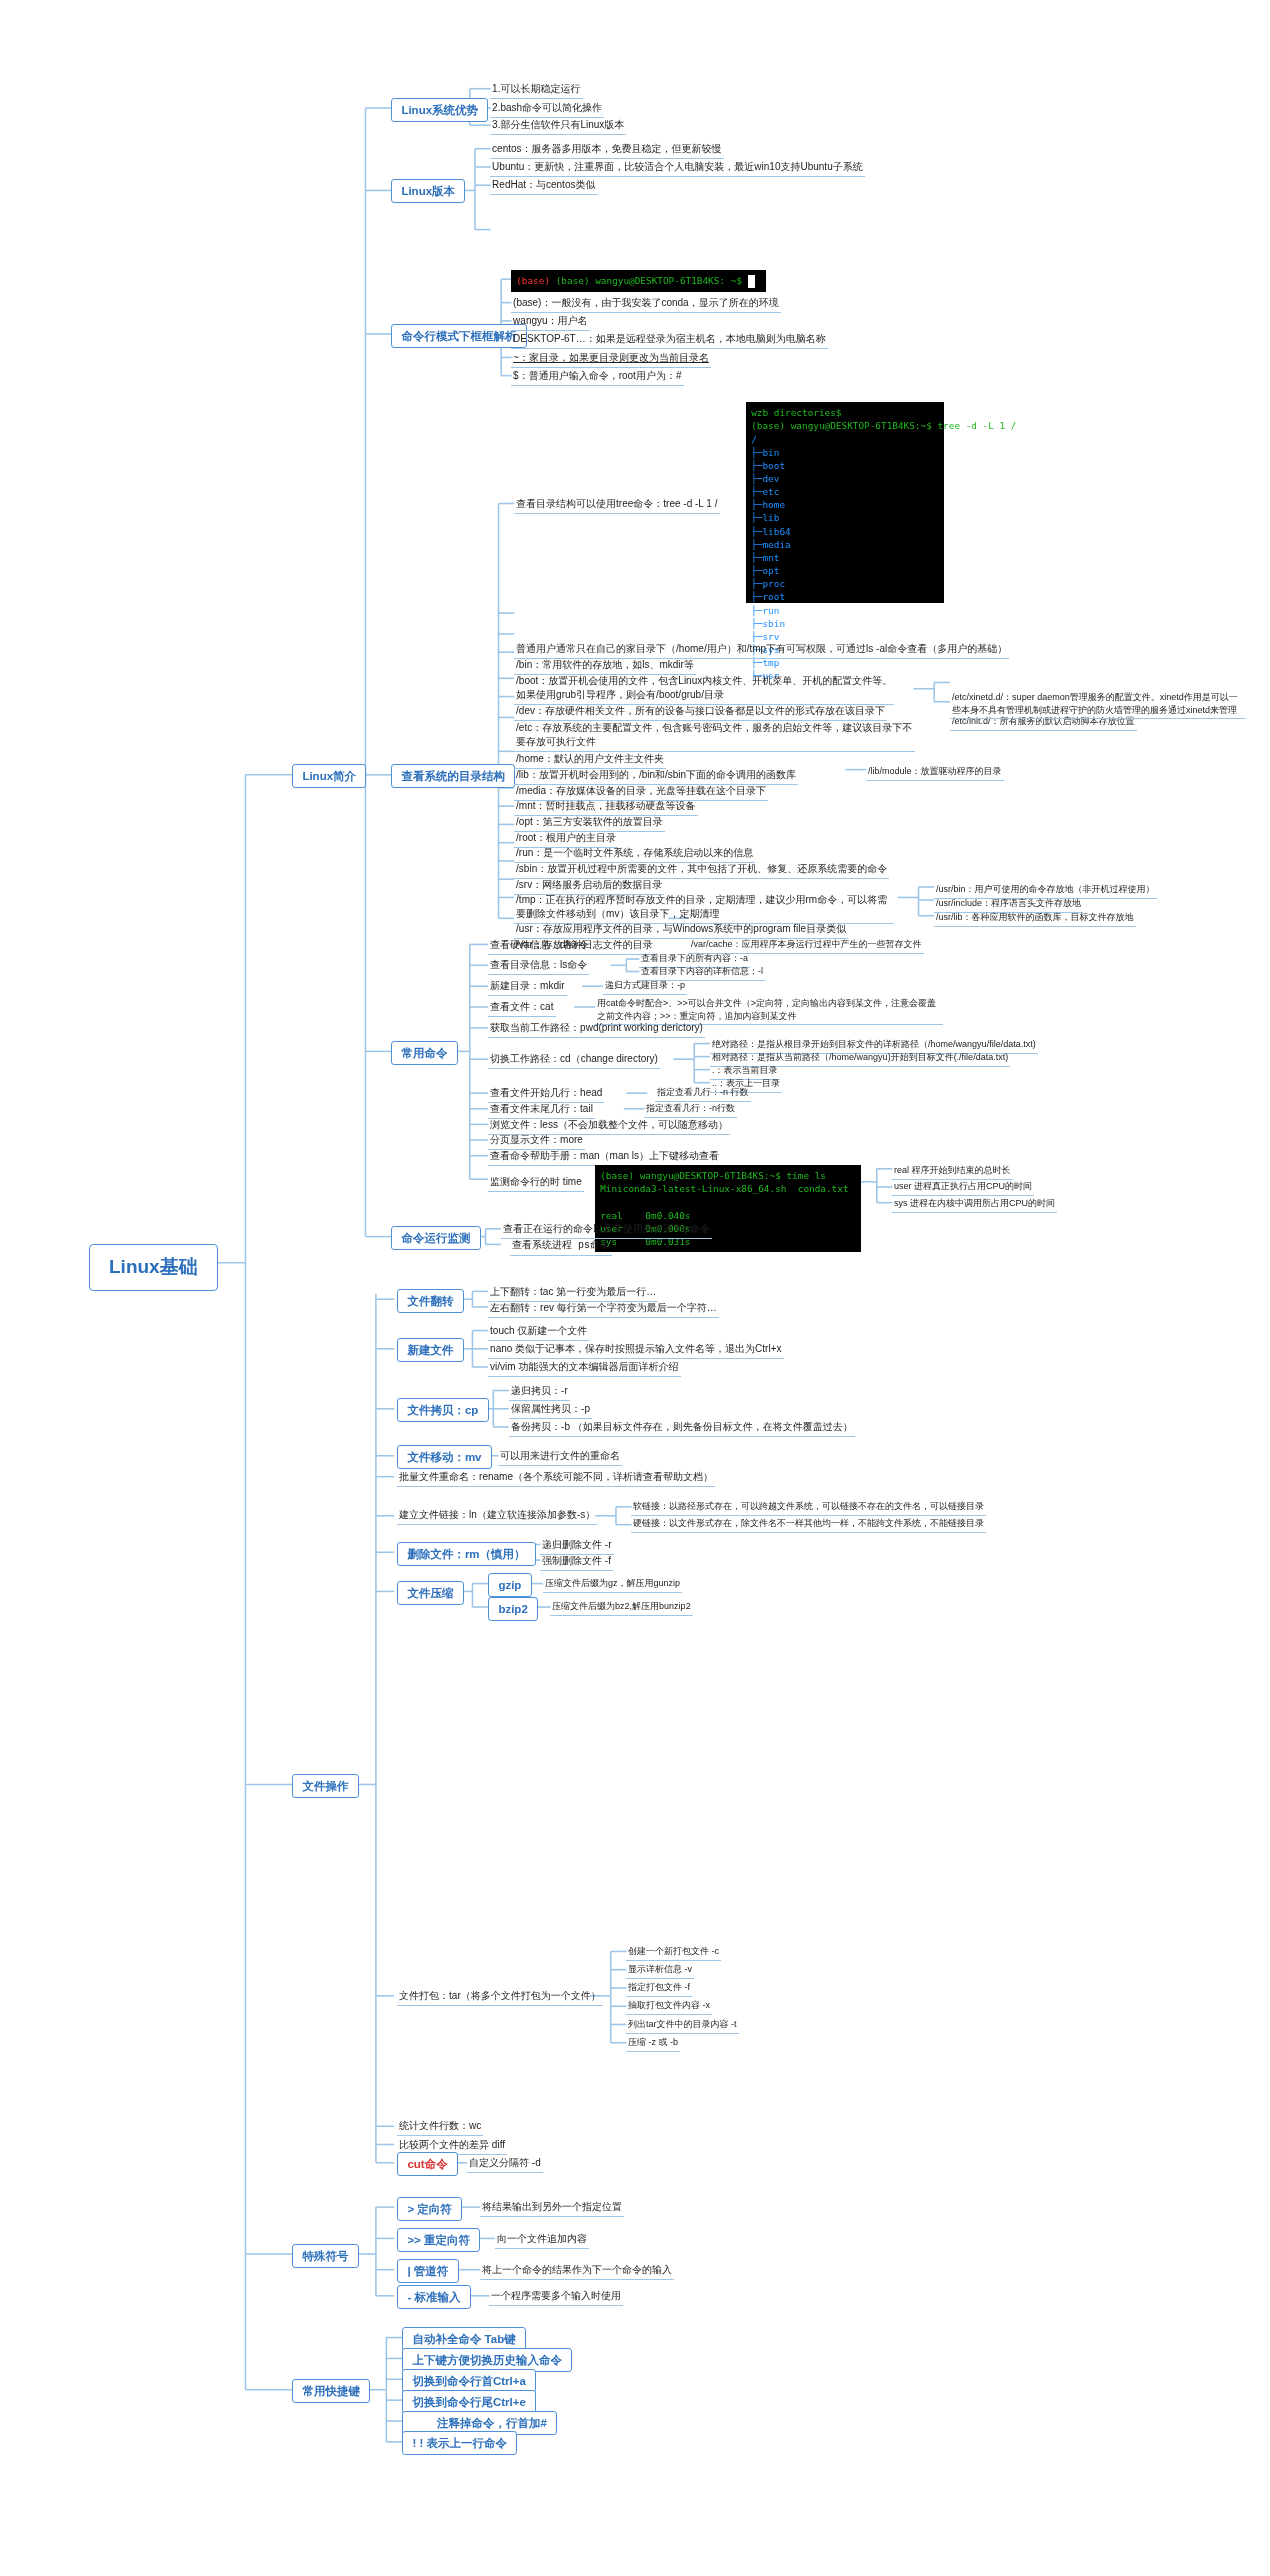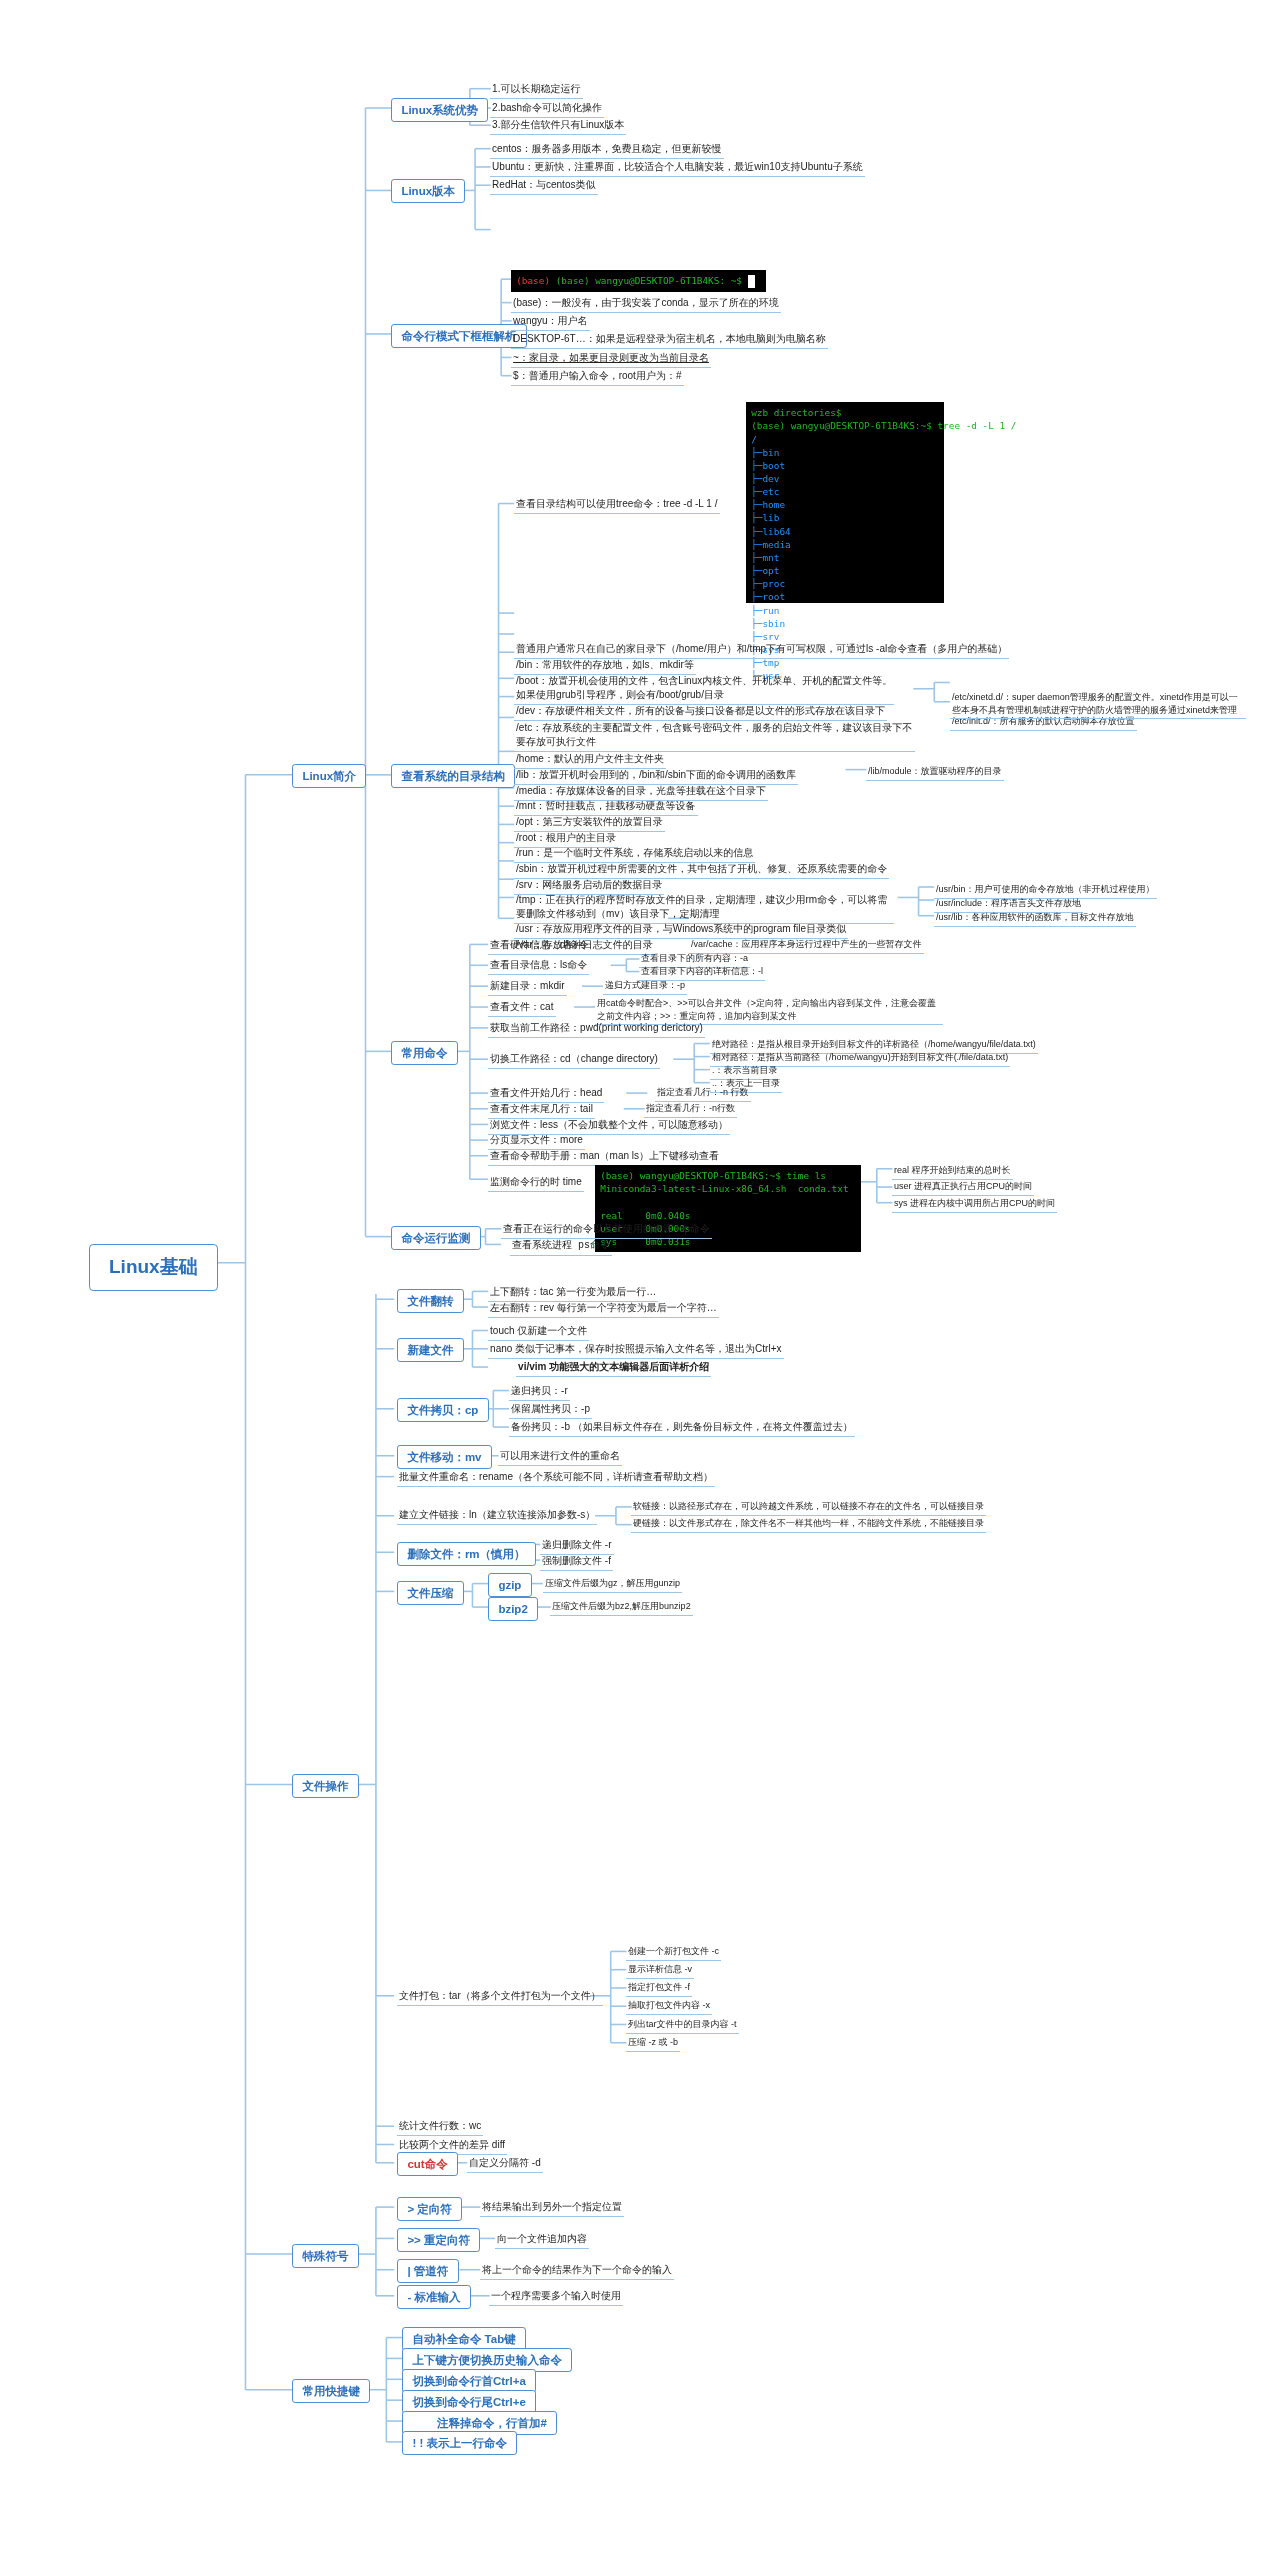--- a/index.html
+++ b/index.html
@@ -412,7 +412,7 @@
 <div class="node box" style="left:397px; top:1338px;">新建文件</div>
 <div class="node leaf" style="left:488px; top:1323px;">touch 仅新建一个文件</div>
 <div class="node leaf" style="left:488px; top:1341px;">nano 类似于记事本，保存时按照提示输入文件名等，退出为Ctrl+x</div>
-<div class="node leaf" style="left:516px; top:1359px;font-weight:bold;">vi/vim 功能强大的文本编辑器后面详析介绍</div>
+<div class="node leaf" style="left:488px; top:1359px;">vi/vim 功能强大的文本编辑器后面详析介绍</div>
 <div class="node box" style="left:397px; top:1398px;">文件拷贝：cp</div>
 <div class="node leaf" style="left:509px; top:1383px;">递归拷贝：-r</div>
 <div class="node leaf" style="left:509px; top:1401px;">保留属性拷贝：-p</div>

